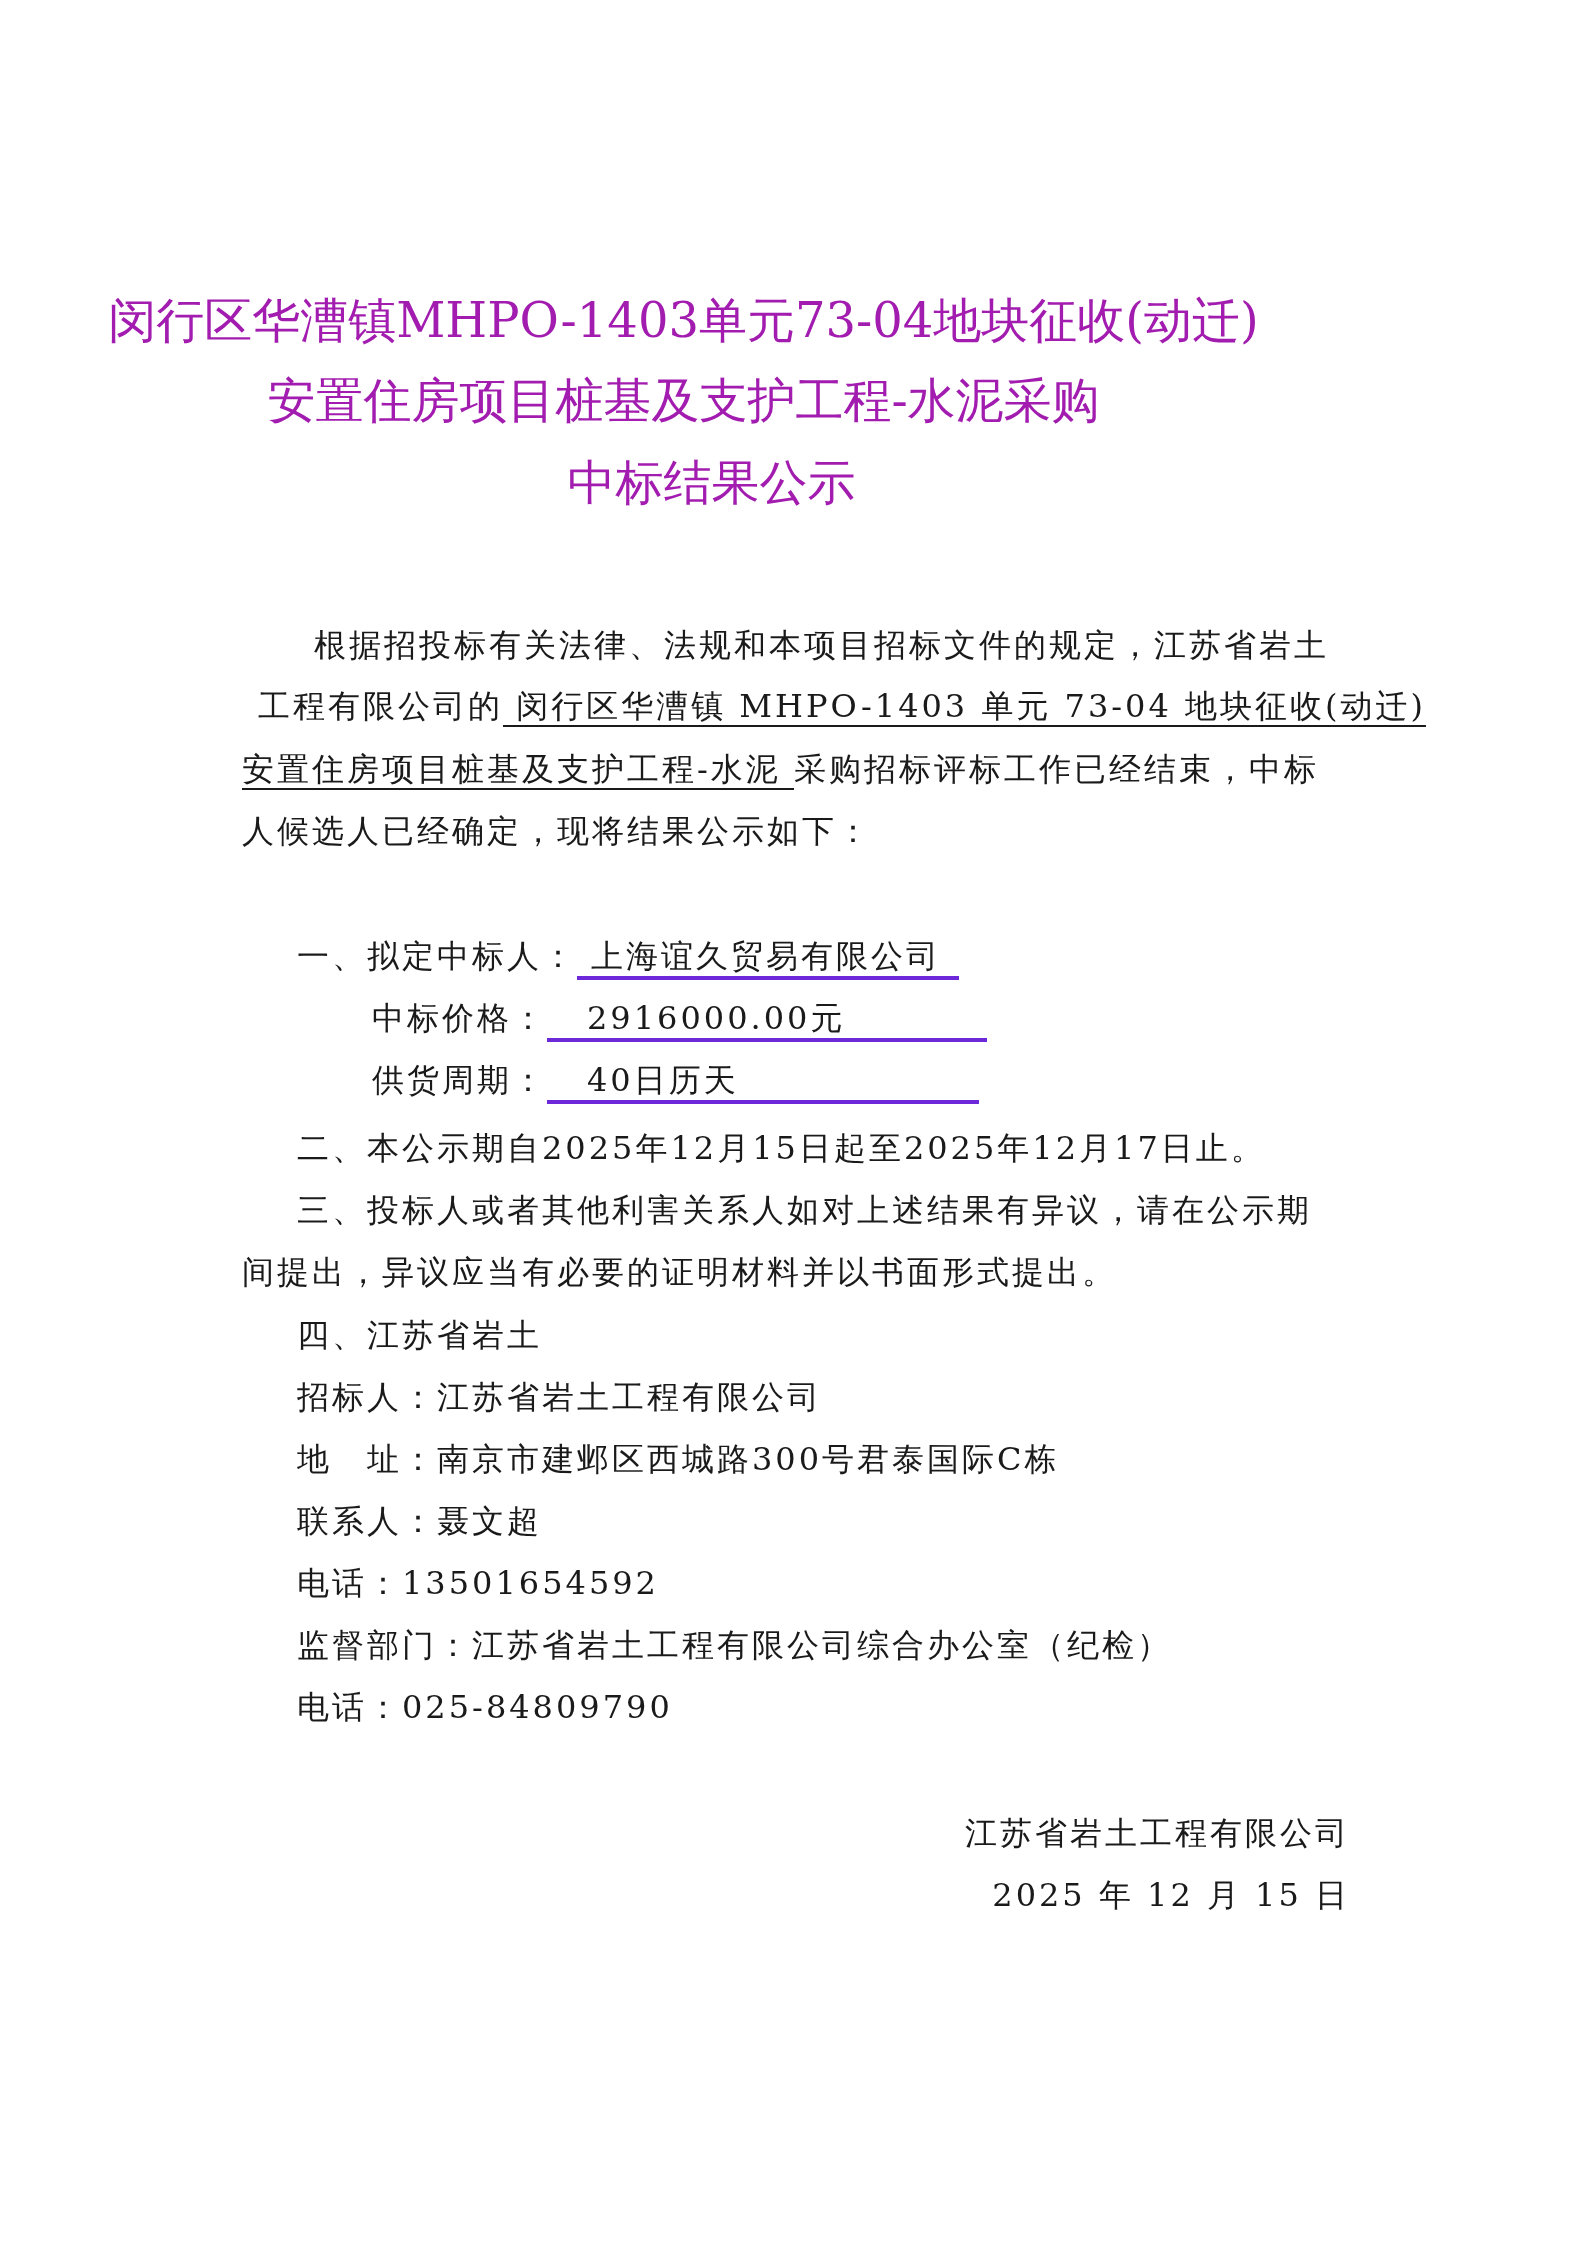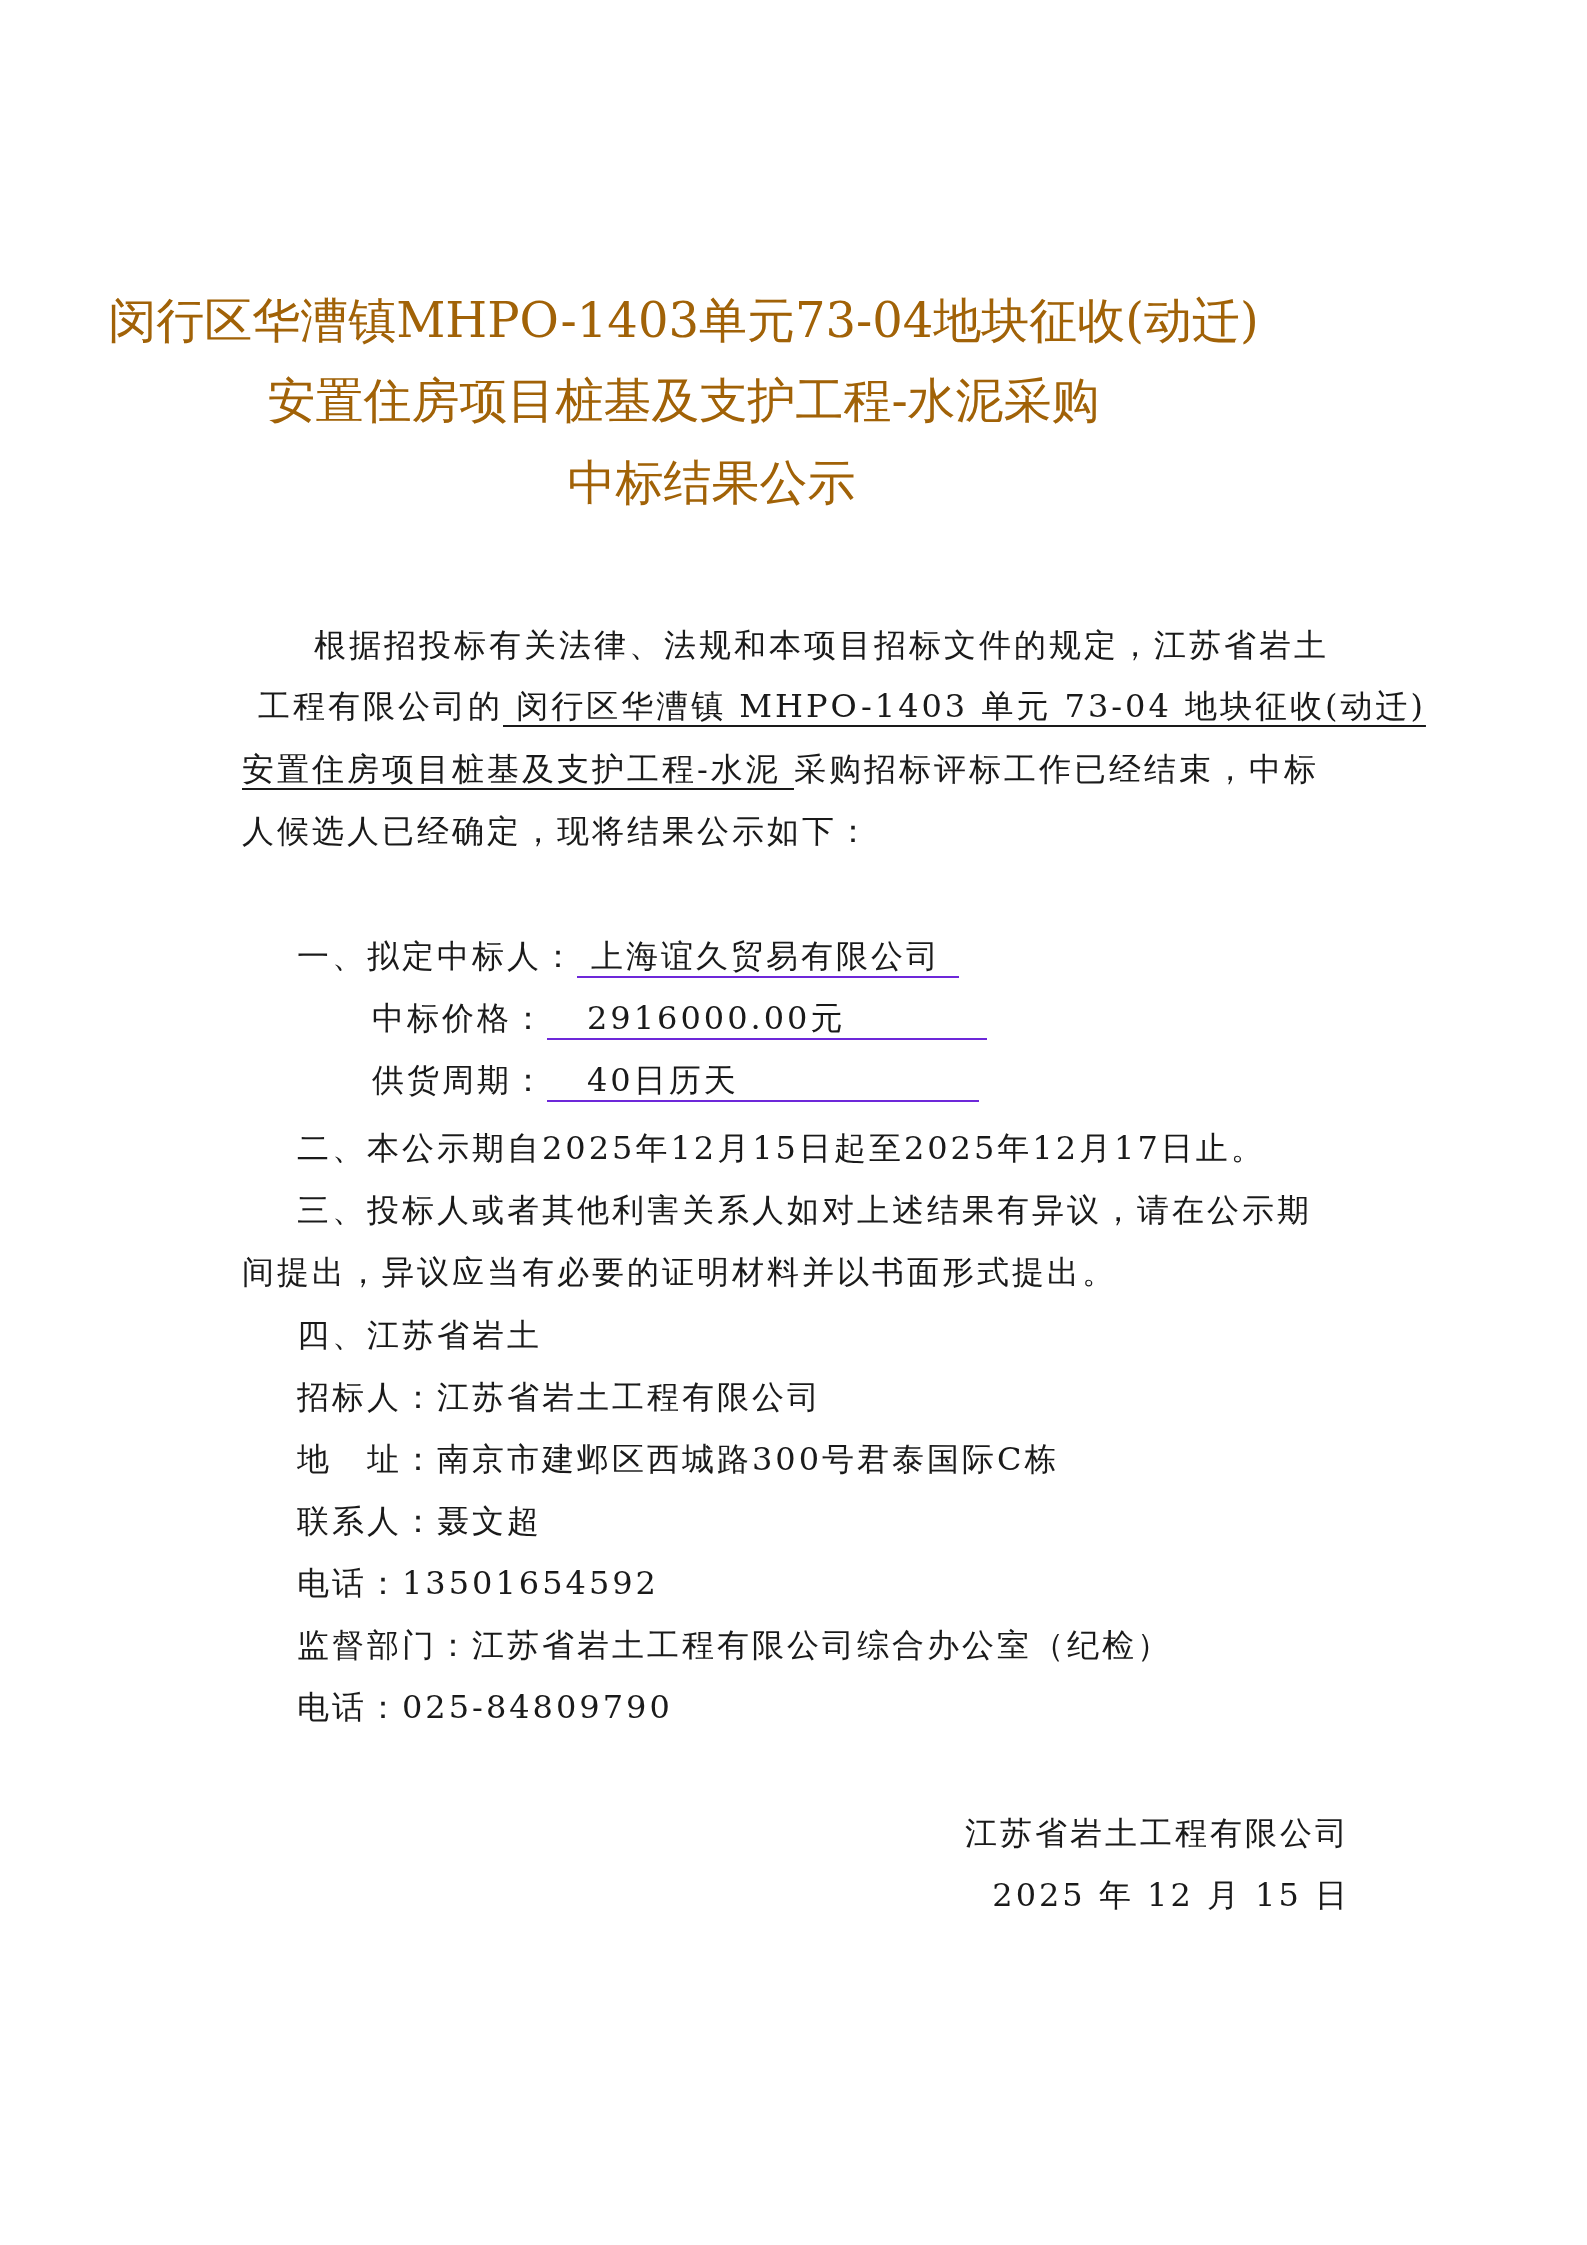--- a/index.html
+++ b/index.html
@@ -10,7 +10,7 @@
   }
   .title {
     position: absolute; left: 0; width: 1367px; text-align: center;
-    font-size: 48px; line-height: 48px; color: #a16207;
+    font-size: 48px; line-height: 48px; color: #a21caf;
   }
   .u { text-decoration: underline; text-underline-offset: 8px; text-decoration-thickness: 2px; }
   .ul-field { display: inline-block; border-bottom: 2px solid #6d28d9; padding-left: 60px; padding-bottom: 2px; line-height: 36px; }

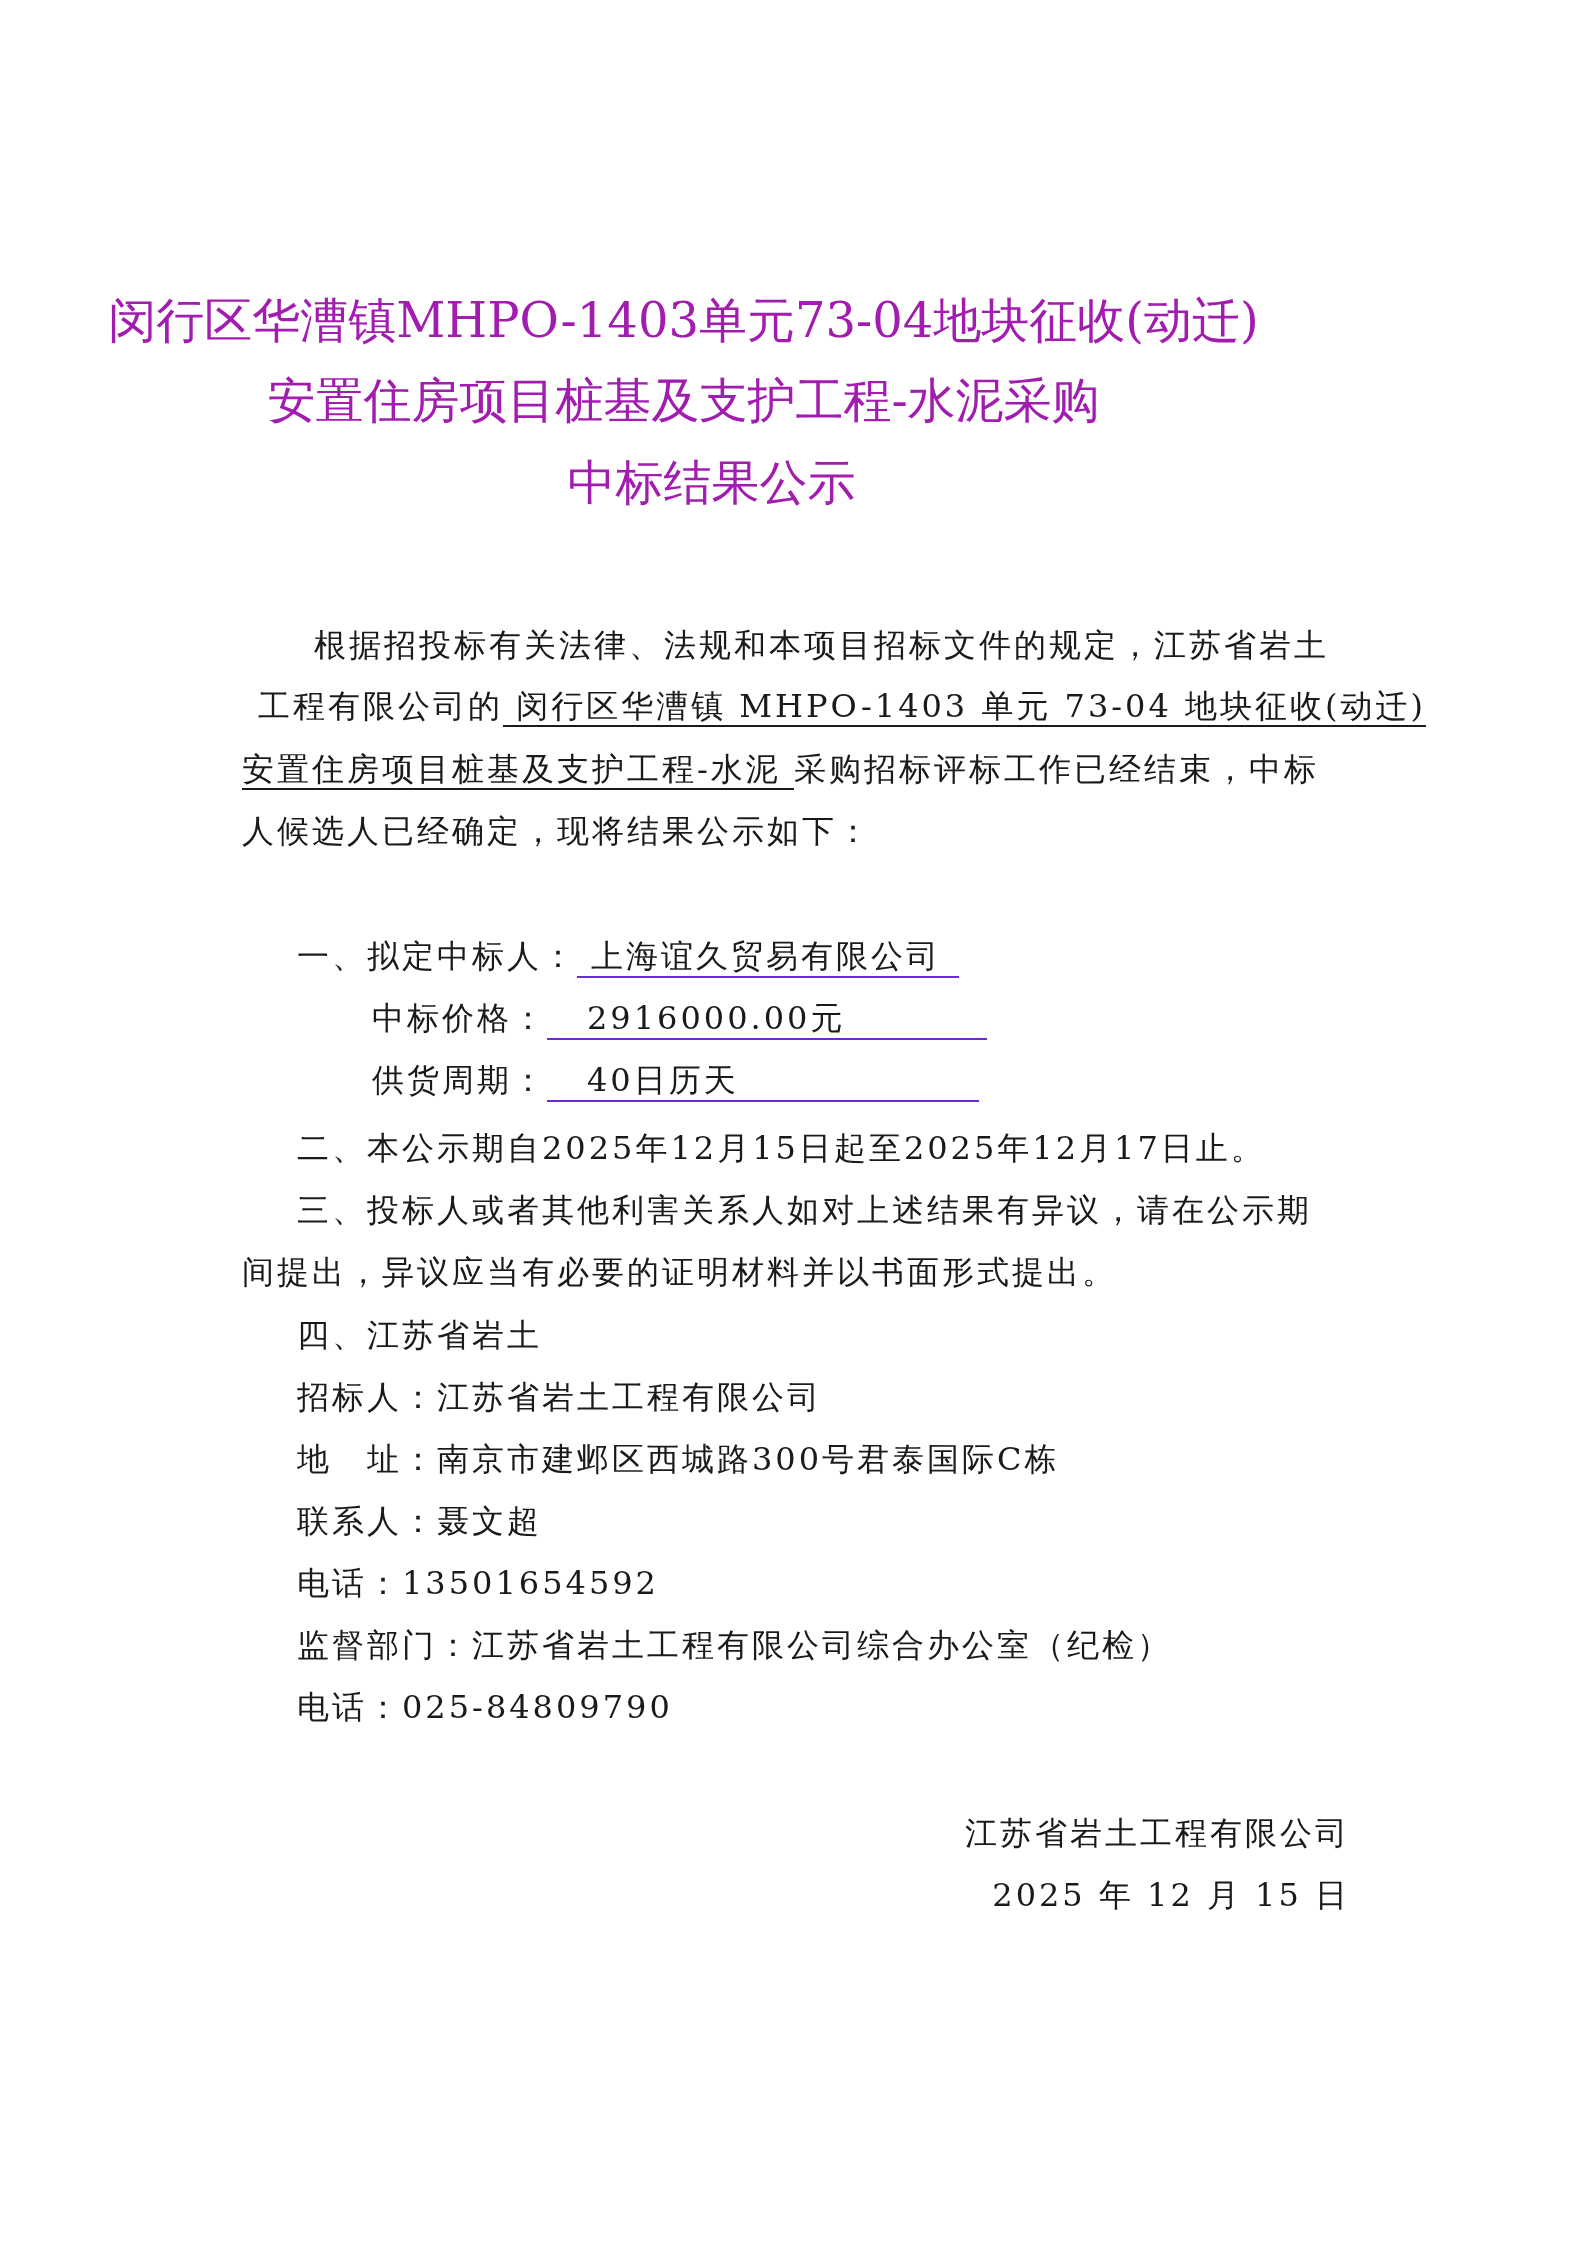--- a/index.html
+++ b/index.html
@@ -13,7 +13,7 @@
     font-size: 48px; line-height: 48px; color: #a21caf;
   }
   .u { text-decoration: underline; text-underline-offset: 8px; text-decoration-thickness: 2px; }
-  .ul-field { display: inline-block; border-bottom: 2px solid #6d28d9; padding-left: 60px; padding-bottom: 2px; line-height: 36px; }
+  .ul-field { display: inline-block; border-bottom: 4px solid #6d28d9; padding-left: 60px; padding-bottom: 2px; line-height: 36px; }
   .line { position: absolute; font-size: 32px; letter-spacing: 3px; white-space: nowrap; }
   .right { text-align: right; }
 </style>

